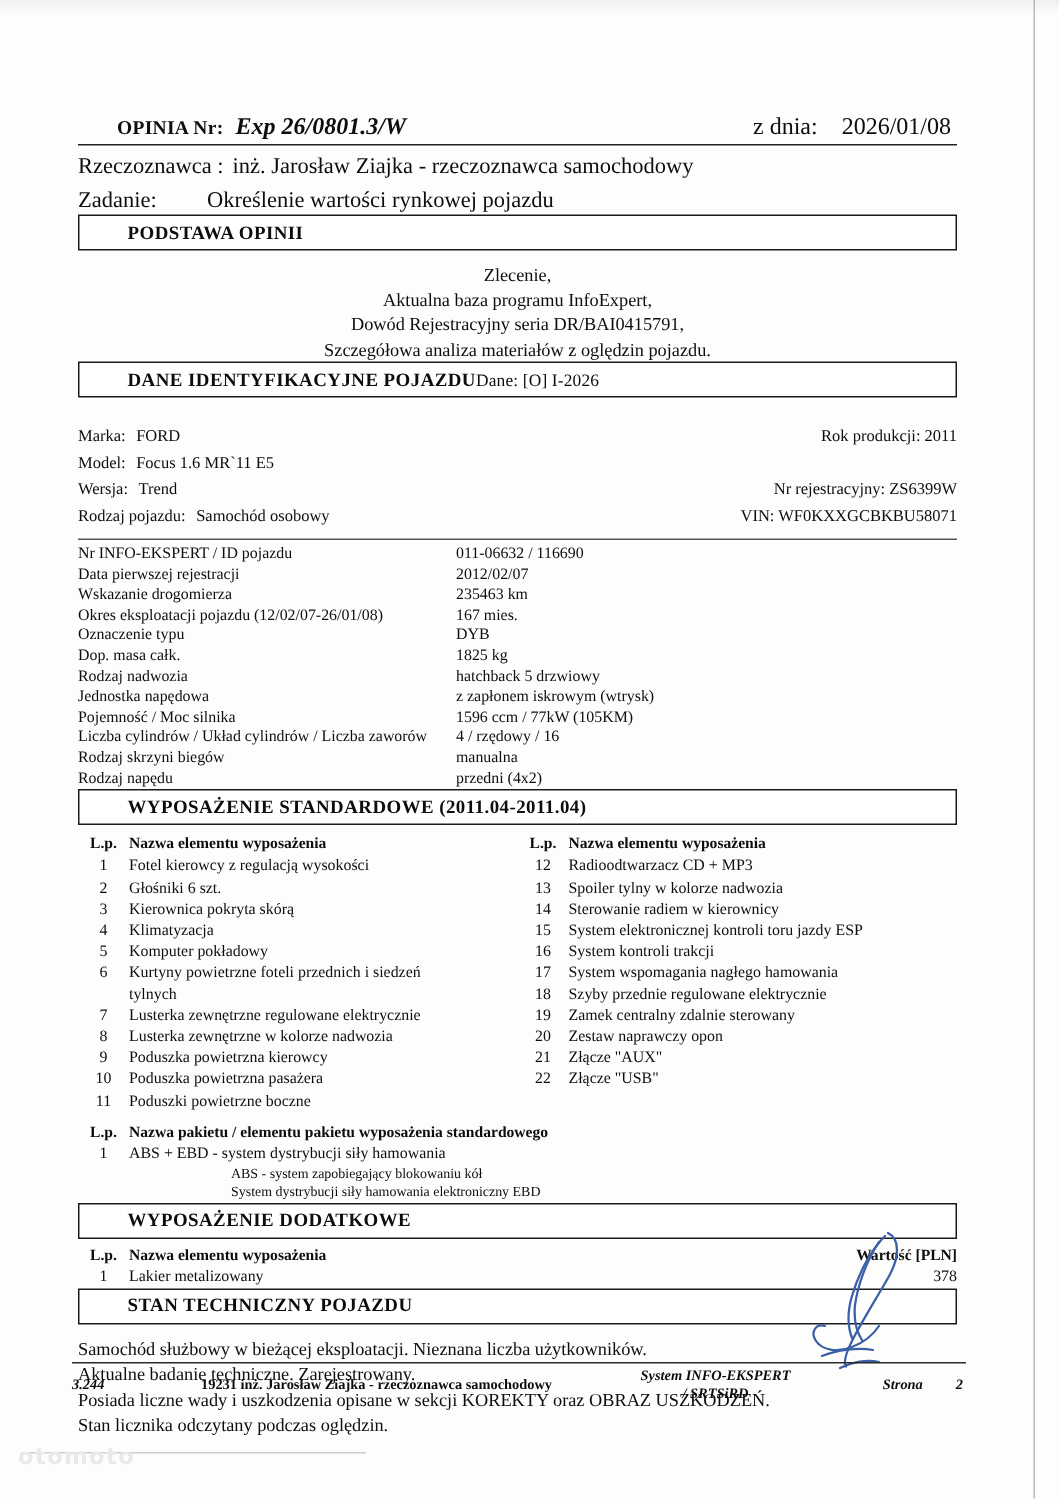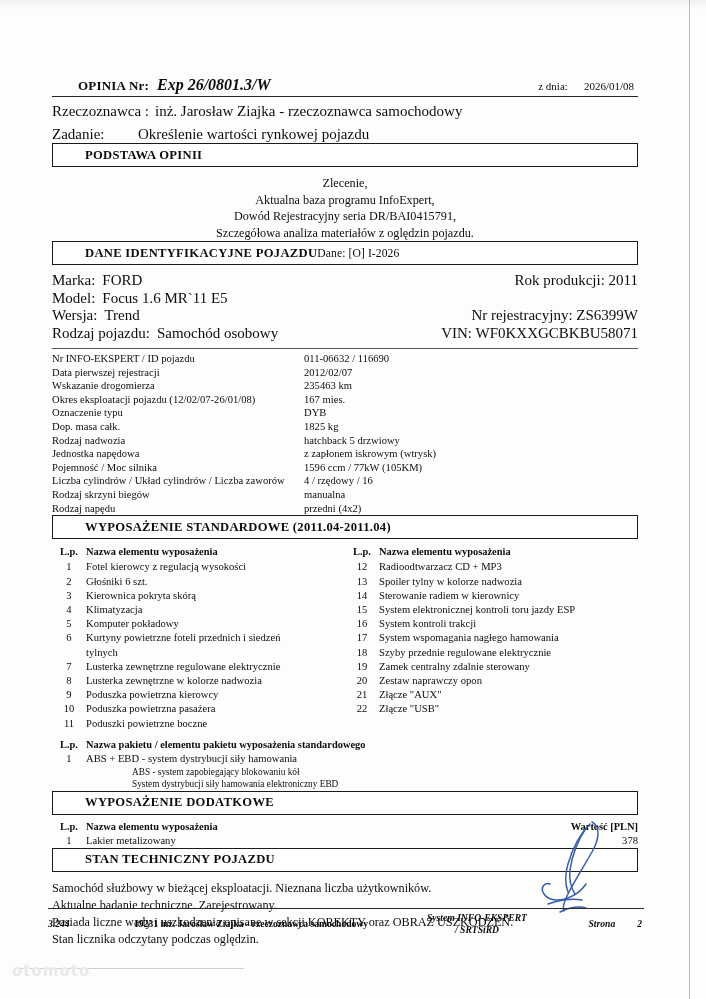--- a/index.html
+++ b/index.html
@@ -64,7 +64,7 @@
     font-style: italic;
   }
   .zdnia {
-    font-size: 11px;
+    font-size: 16px;
     display: flex;
     gap: 16px;
     padding-right: 4px;

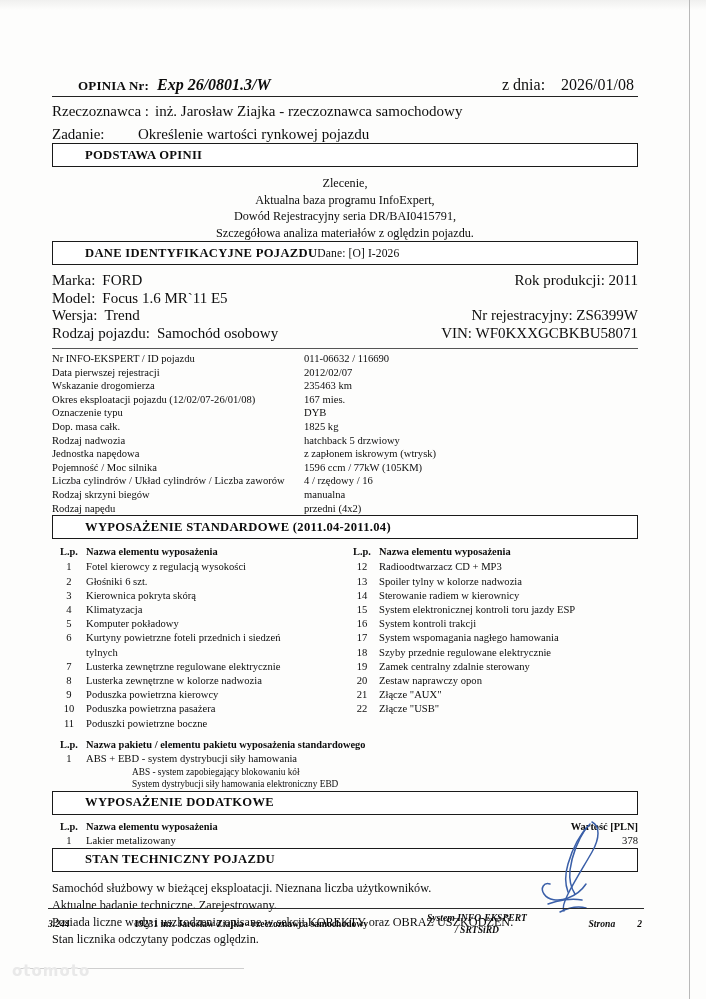--- a/index.html
+++ b/index.html
@@ -120,8 +120,8 @@
 
   
   .ident {
-    margin-top: 7px;
-    font-size: 15px;
+    margin-top: 18px;
+    font-size: 11px;
     line-height: 17.5px;
   }
   .ident-row {

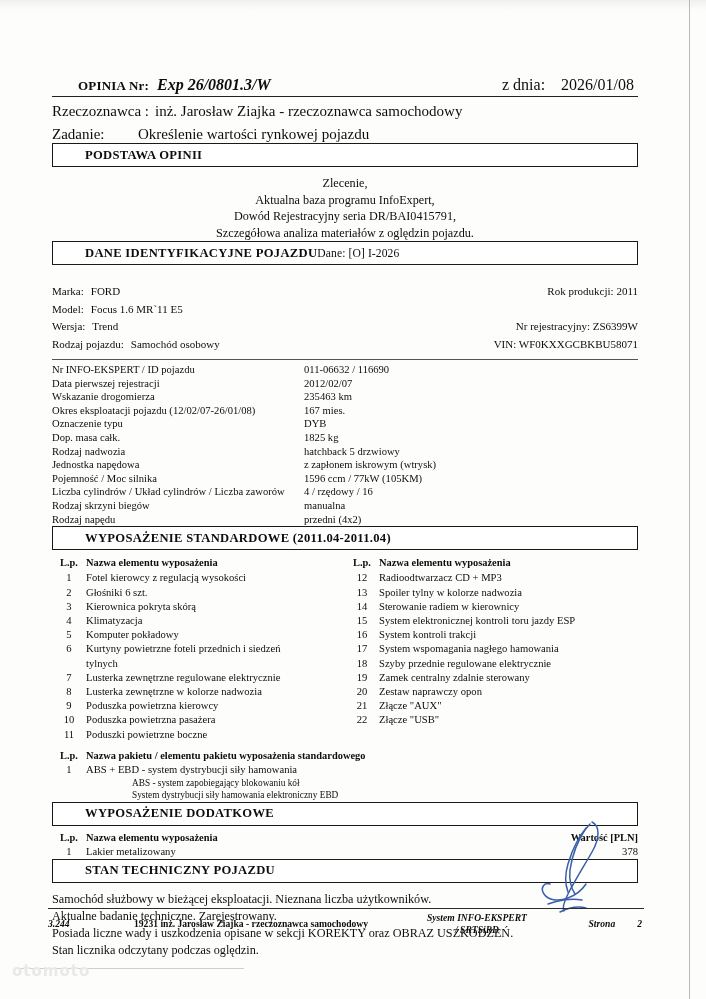--- a/index.html
+++ b/index.html
@@ -176,7 +176,7 @@
   .pkg-item { display: flex; }
   .pkg-item .no { width: 34px; text-align: center; flex: none; }
   .pkg-sub {
-    margin-left: 80px;
+    margin-left: 102px;
     font-size: 9.3px;
     line-height: 12.4px;
   }

